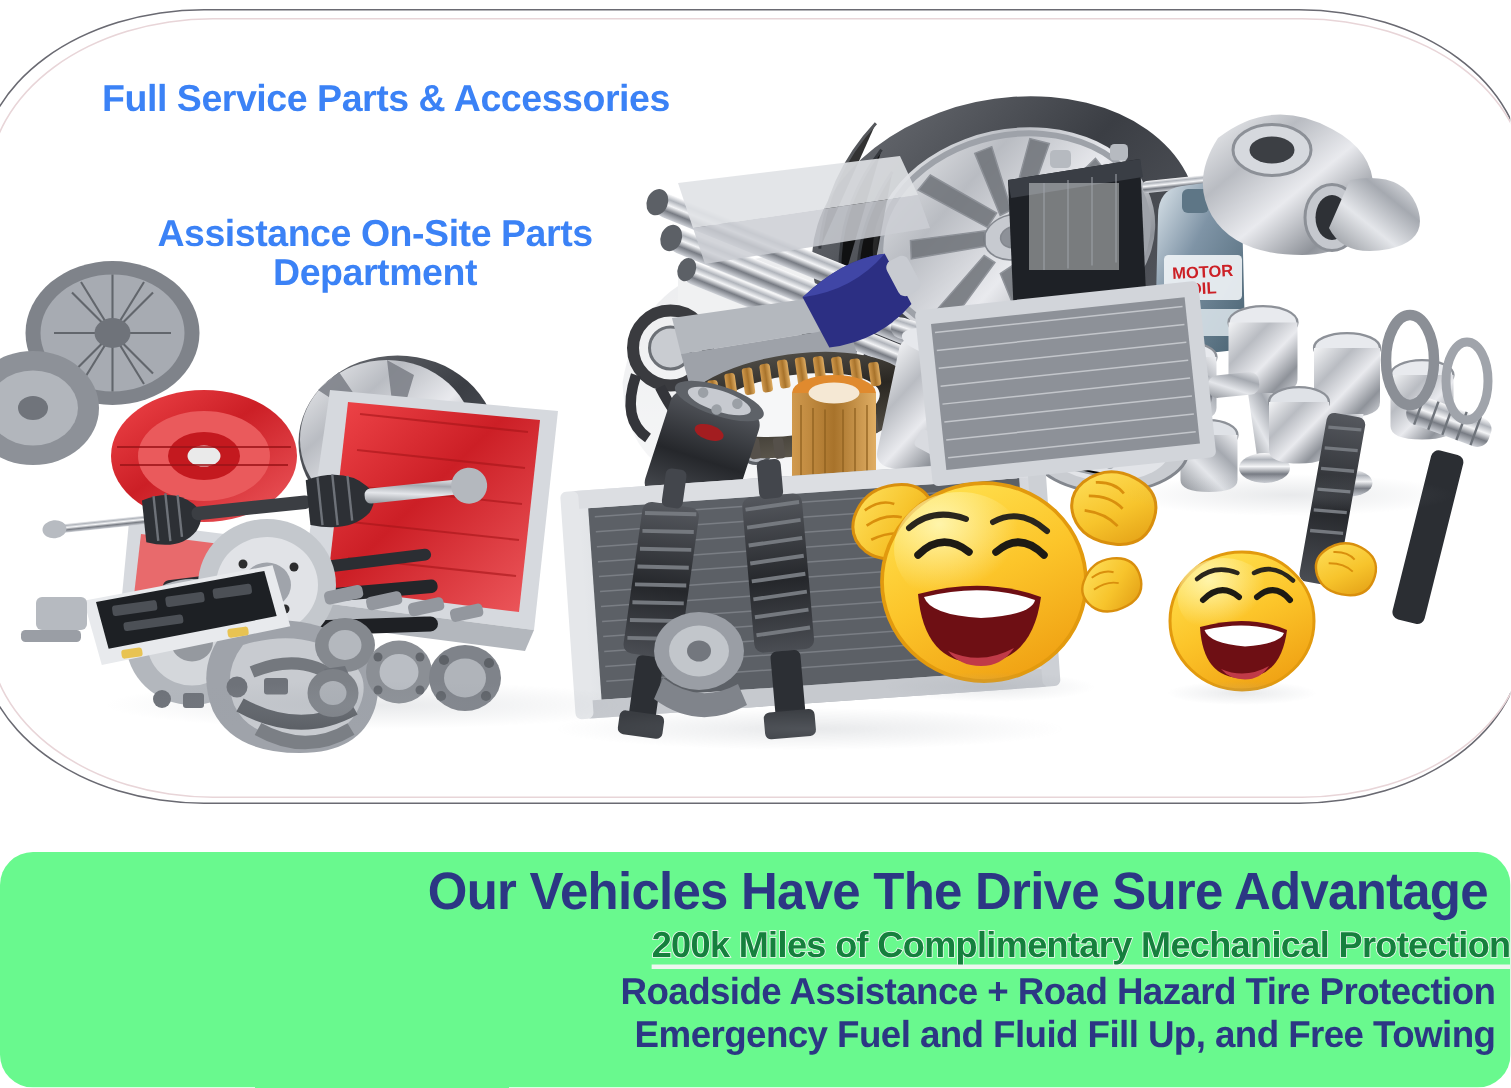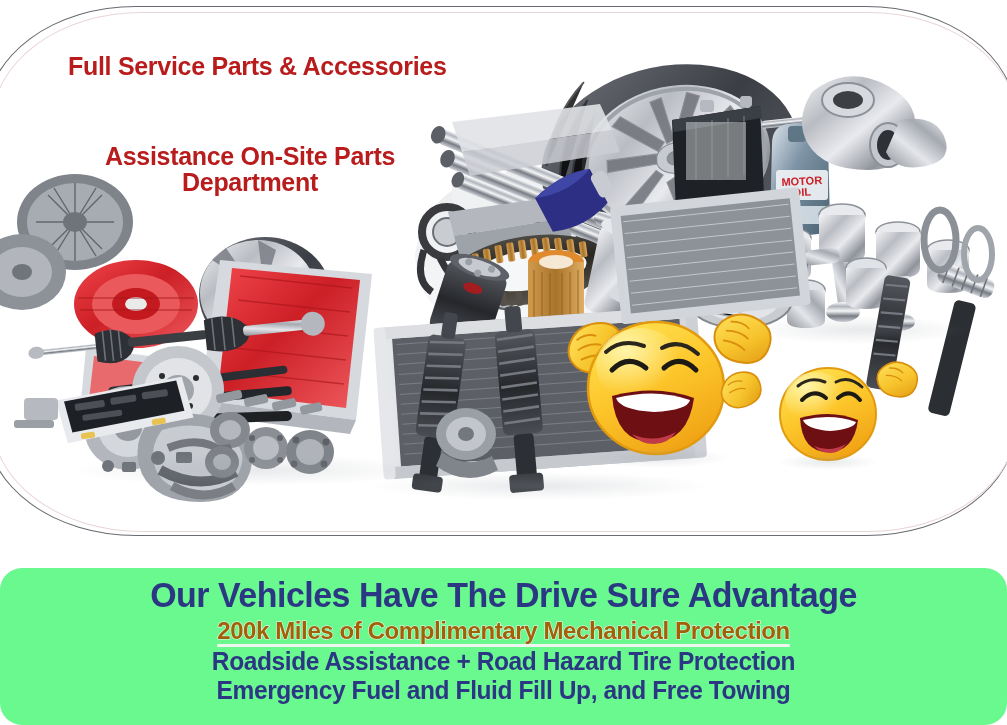--- a/index.html
+++ b/index.html
@@ -52,7 +52,7 @@
   
   .hl {
     position: absolute;
-    color: #b91c1c;
+    color: #3b82f6;
     font-weight: bold;
     letter-spacing: -0.3px;
     text-shadow: 0.5px 0.5px 0 rgba(255,255,255,0.6);

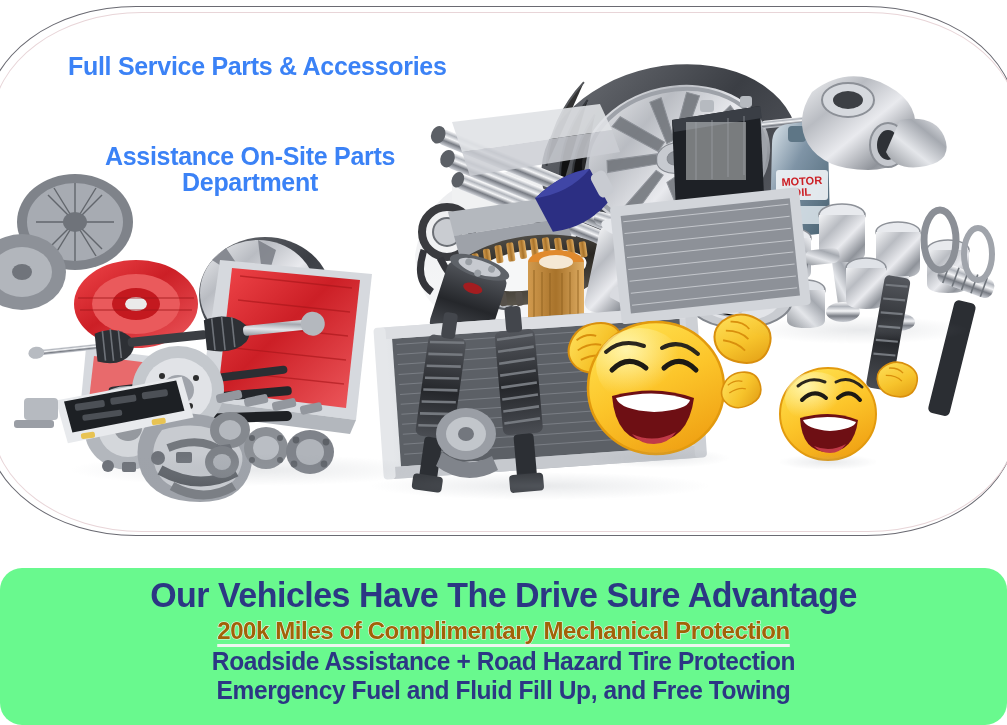--- a/index.html
+++ b/index.html
@@ -92,7 +92,7 @@
     background: #69f98e;
     border-radius: 22px 22px 22px 22px;
     box-sizing: border-box;
-    text-align: center;
+    text-align: right;
     overflow: hidden;
   }
   #promo-line-1 {

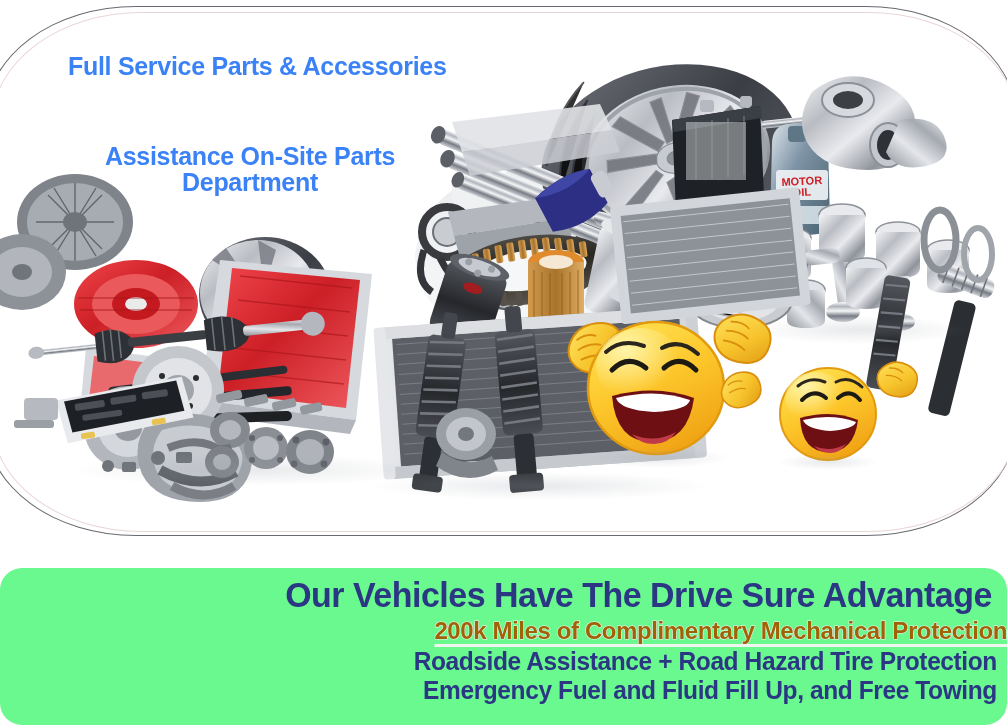--- a/index.html
+++ b/index.html
@@ -109,7 +109,7 @@
     margin: 6px 0 0 0;
     font-size: 24px;
     font-weight: bold;
-    color: #a16207;
+    color: #15803d;
     letter-spacing: -0.4px;
     line-height: 1.05;
     white-space: nowrap;

